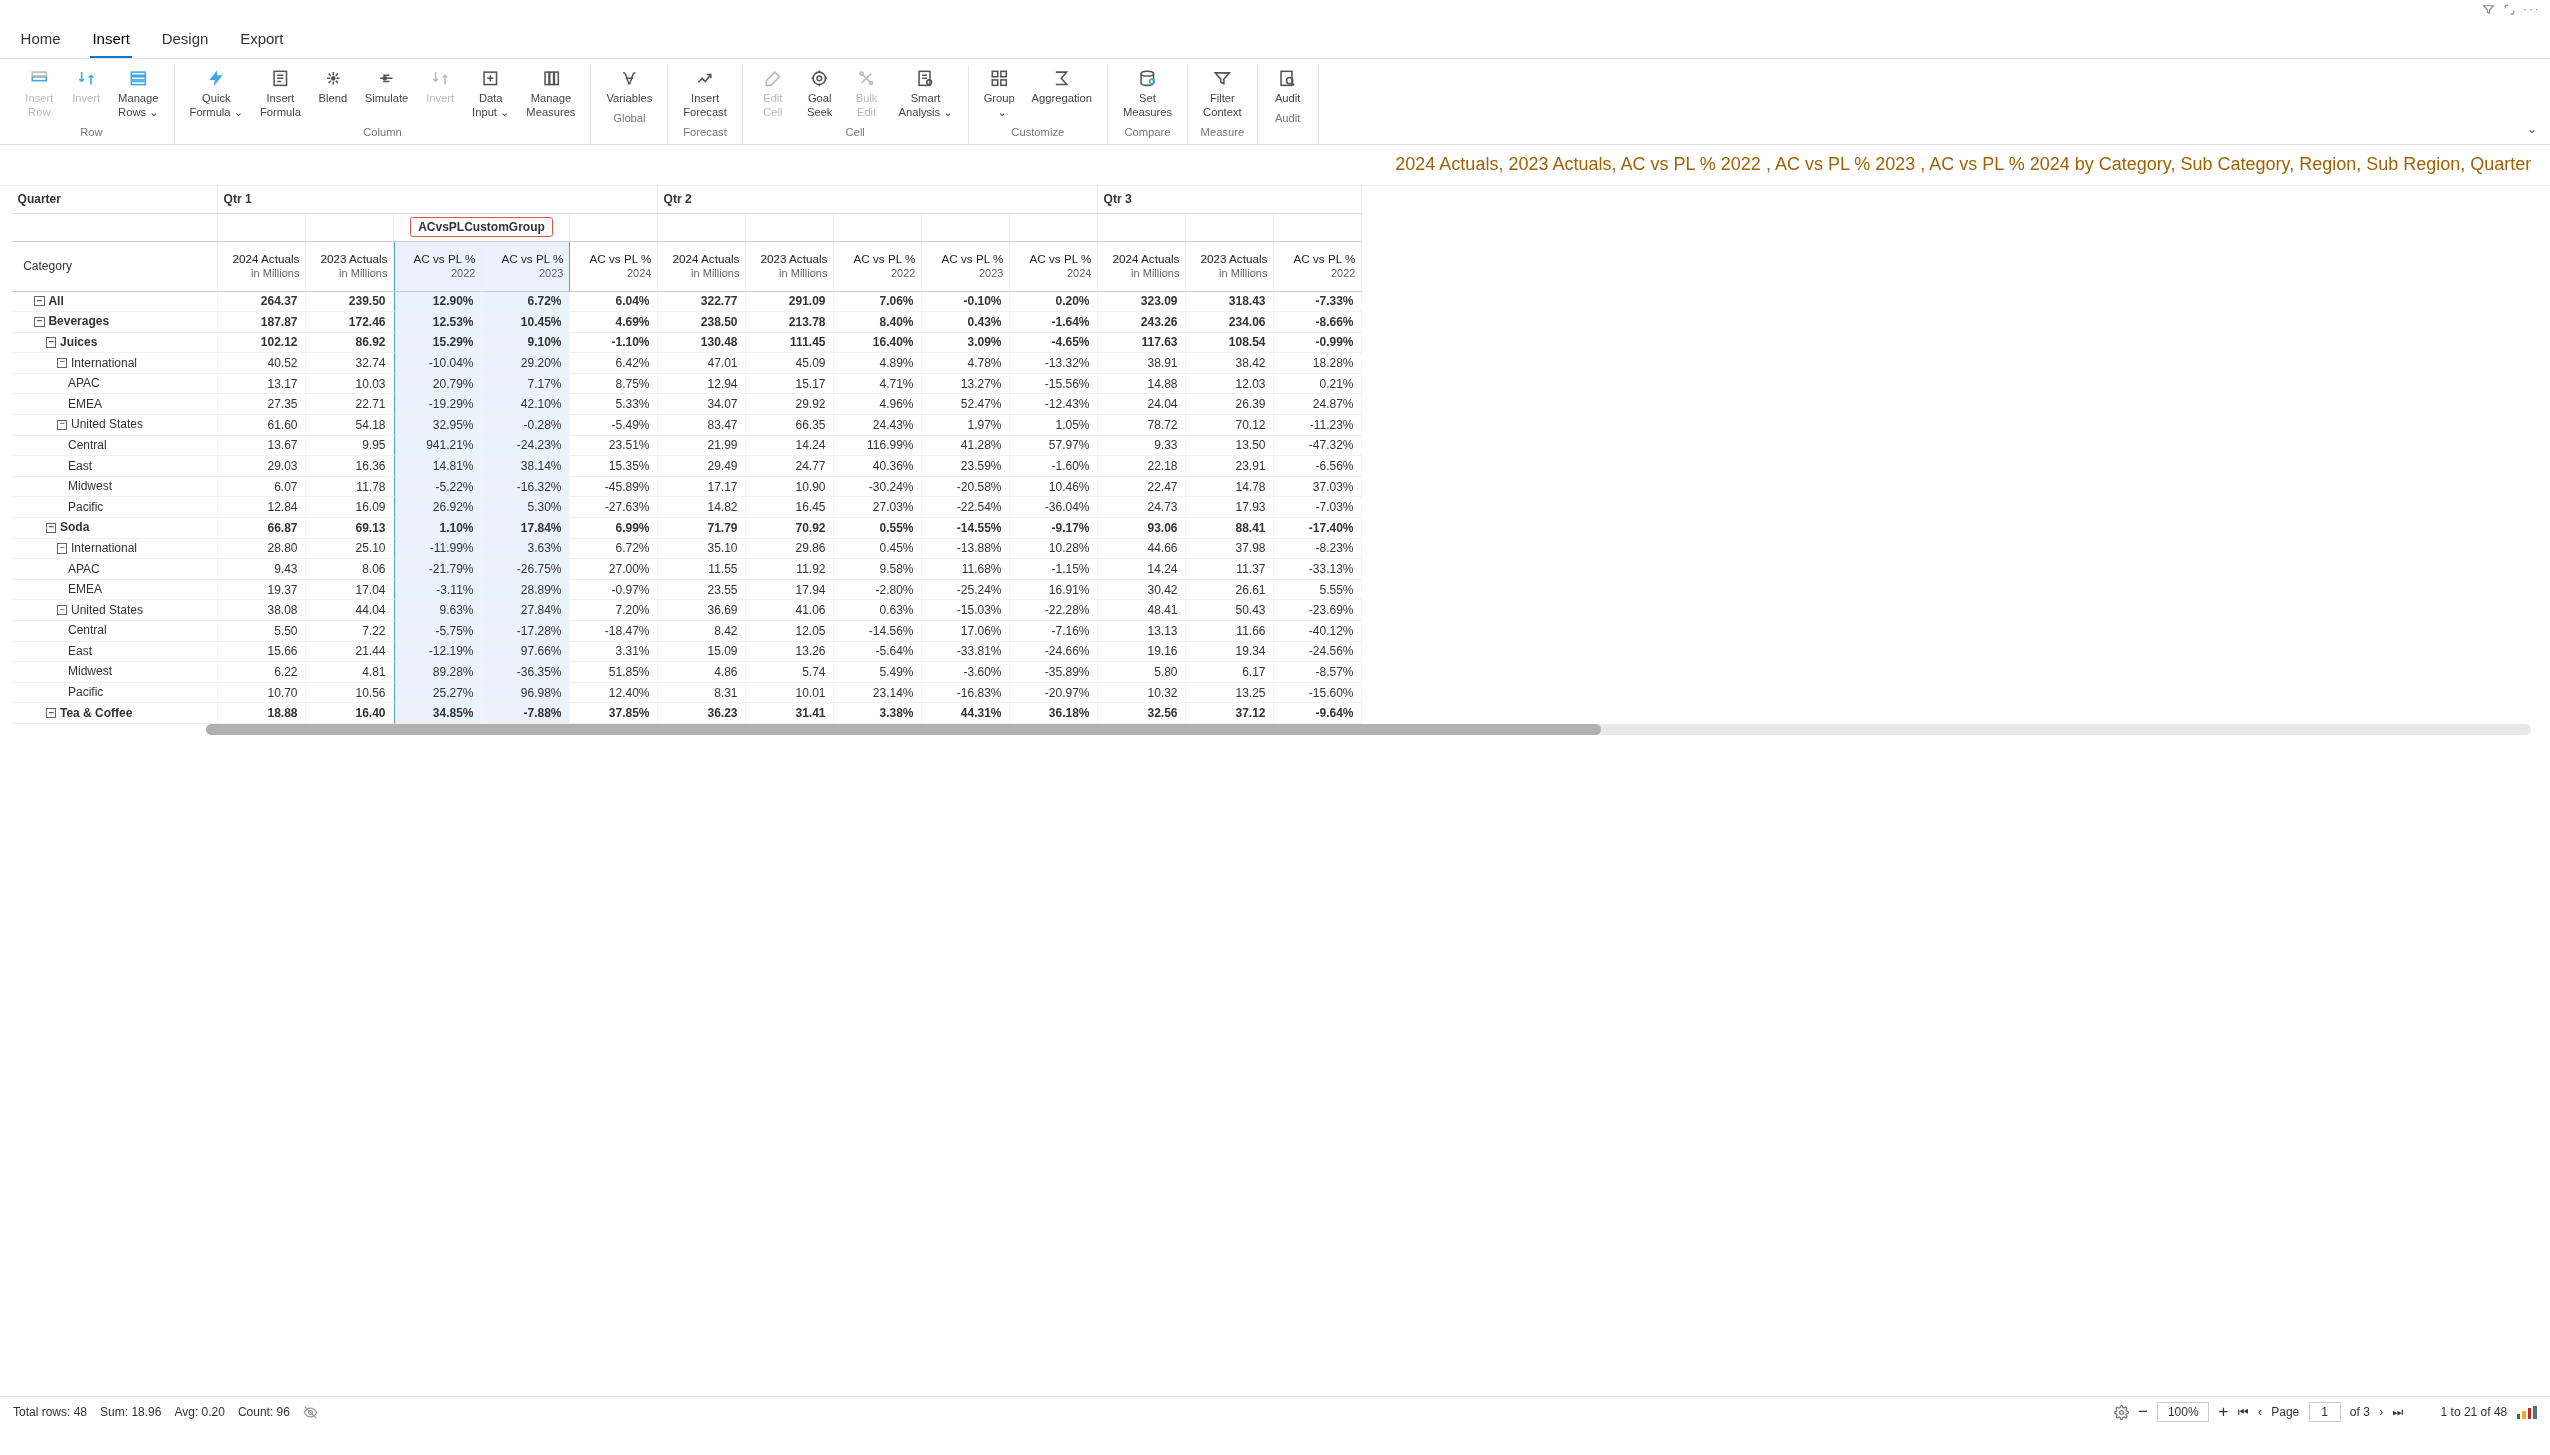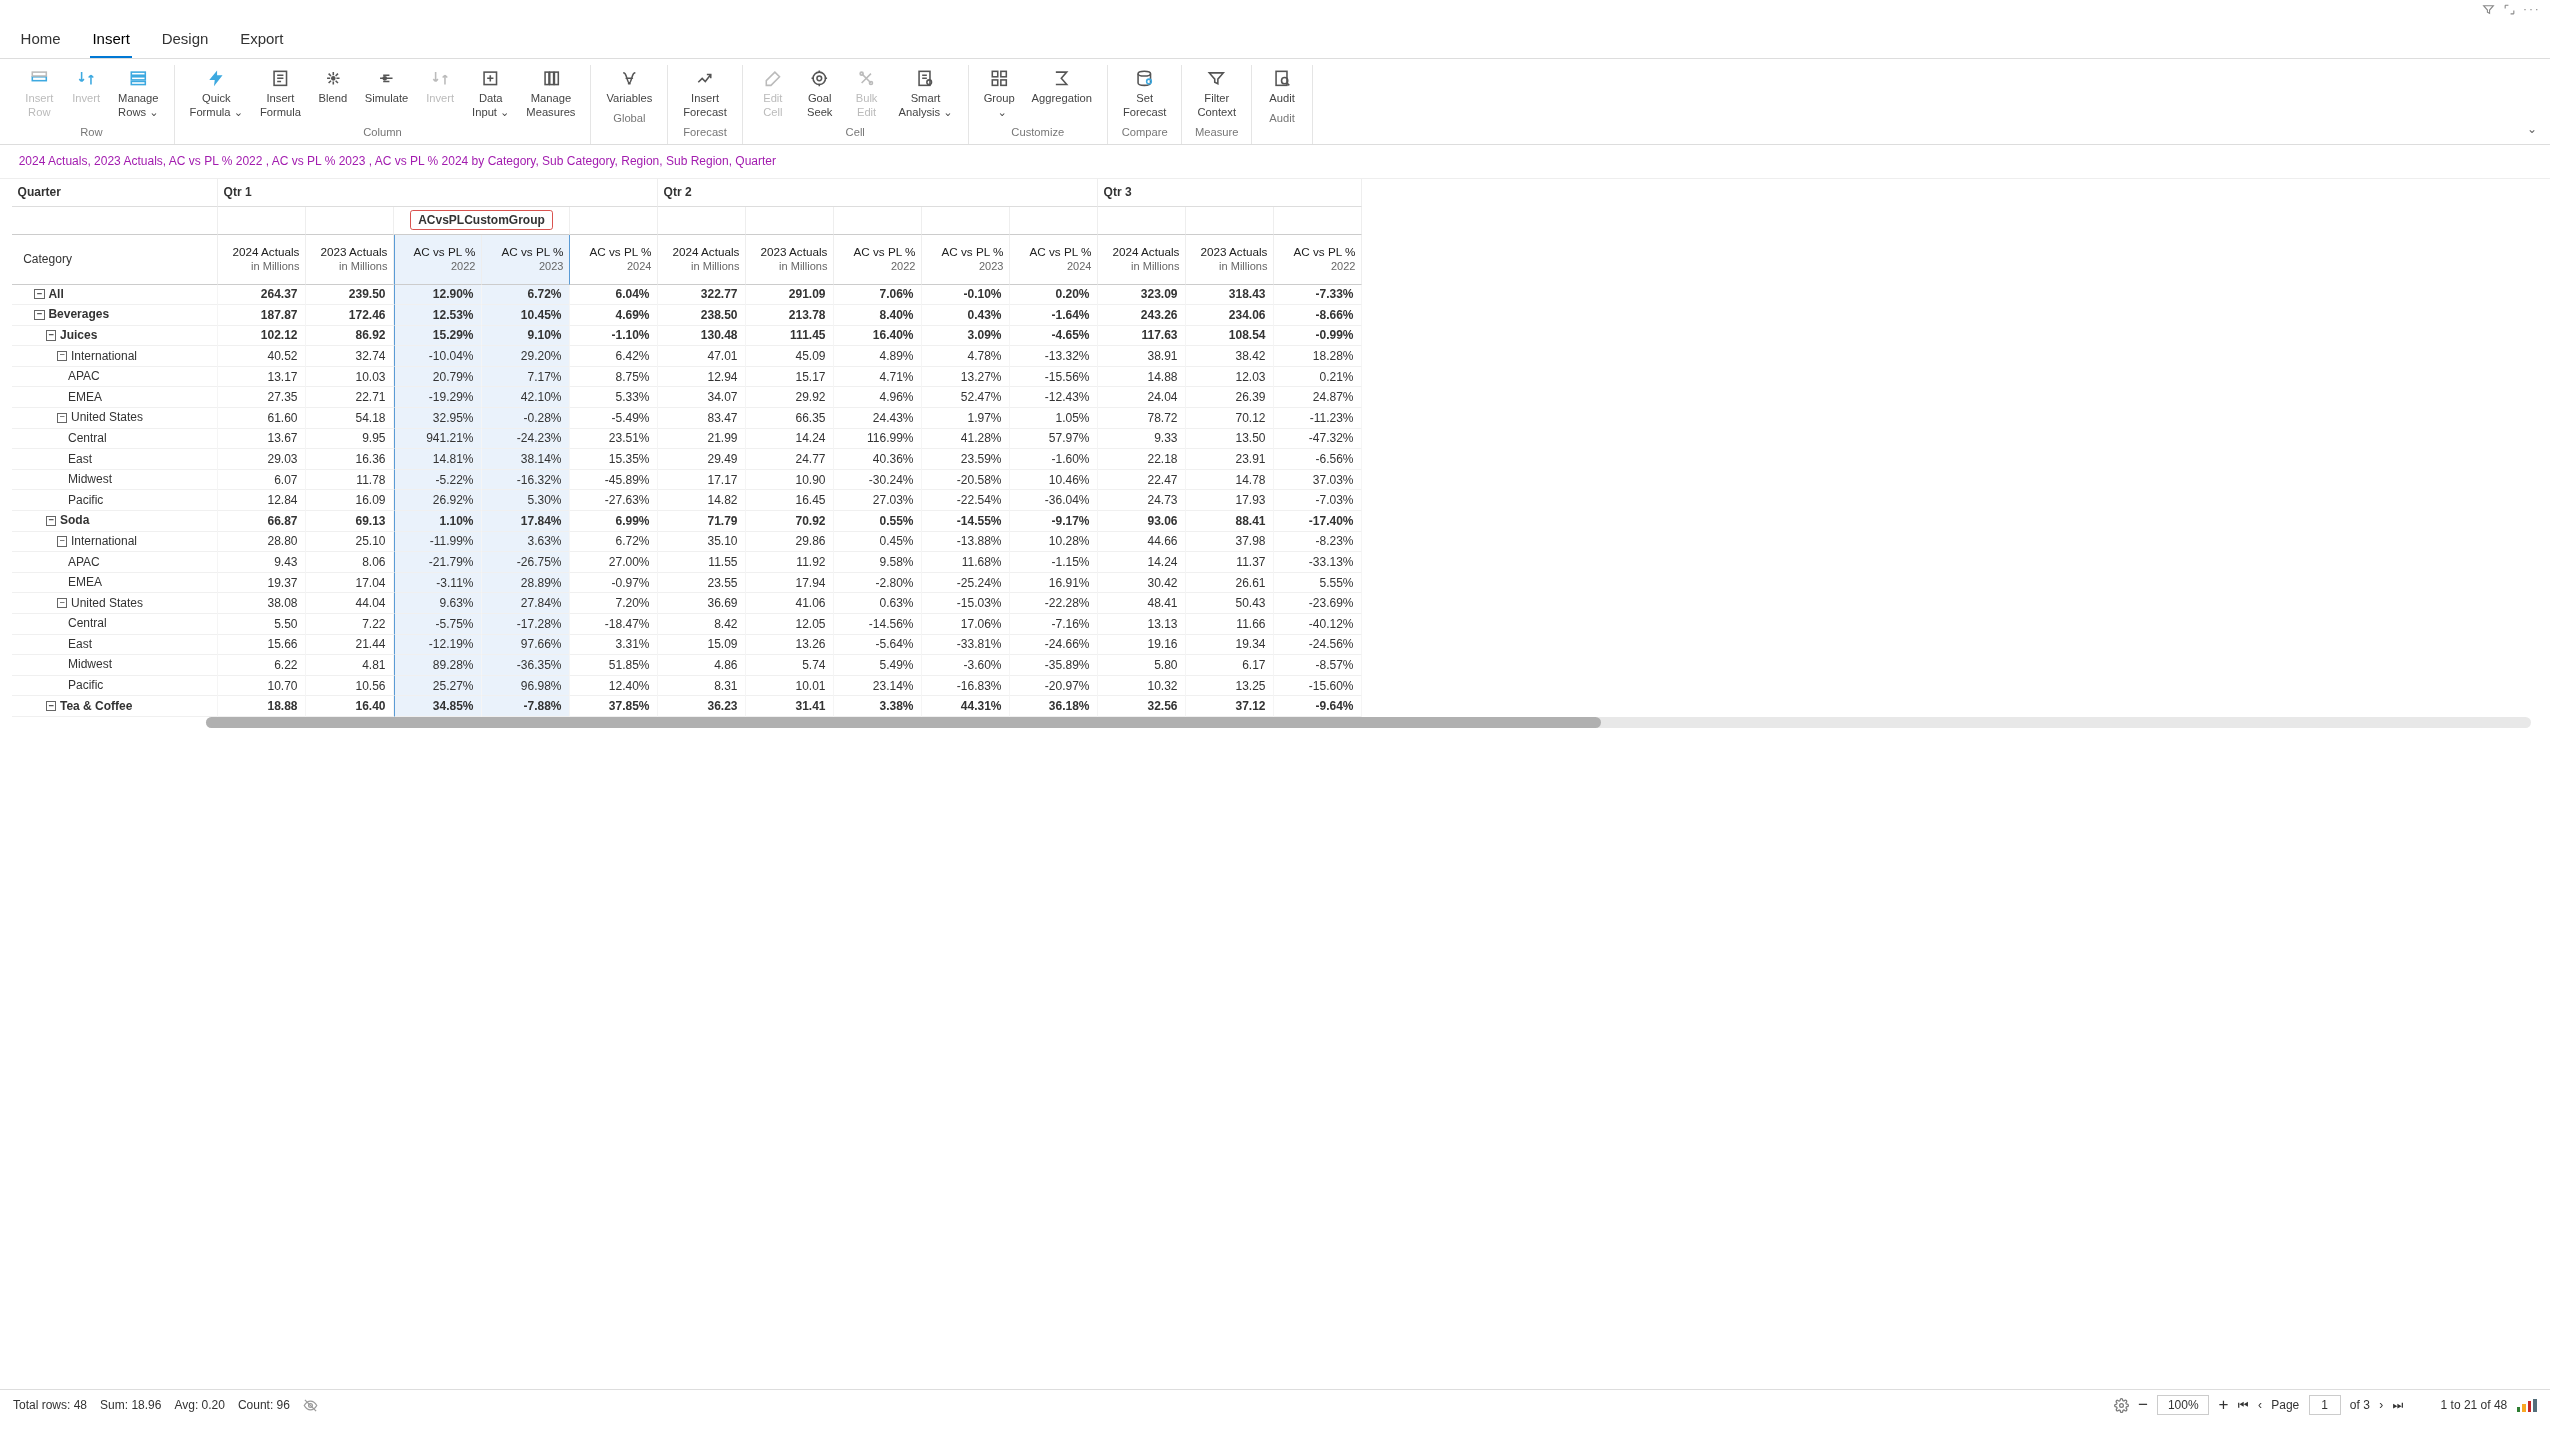--- a/index.html
+++ b/index.html
@@ -306,7 +306,7 @@
             </svg>
           </div>
           <div class="label">Set
-Forecast</div>
+Measures</div>
         </div>
       </div>
       <div class="ribbon-group-label">Compare</div>

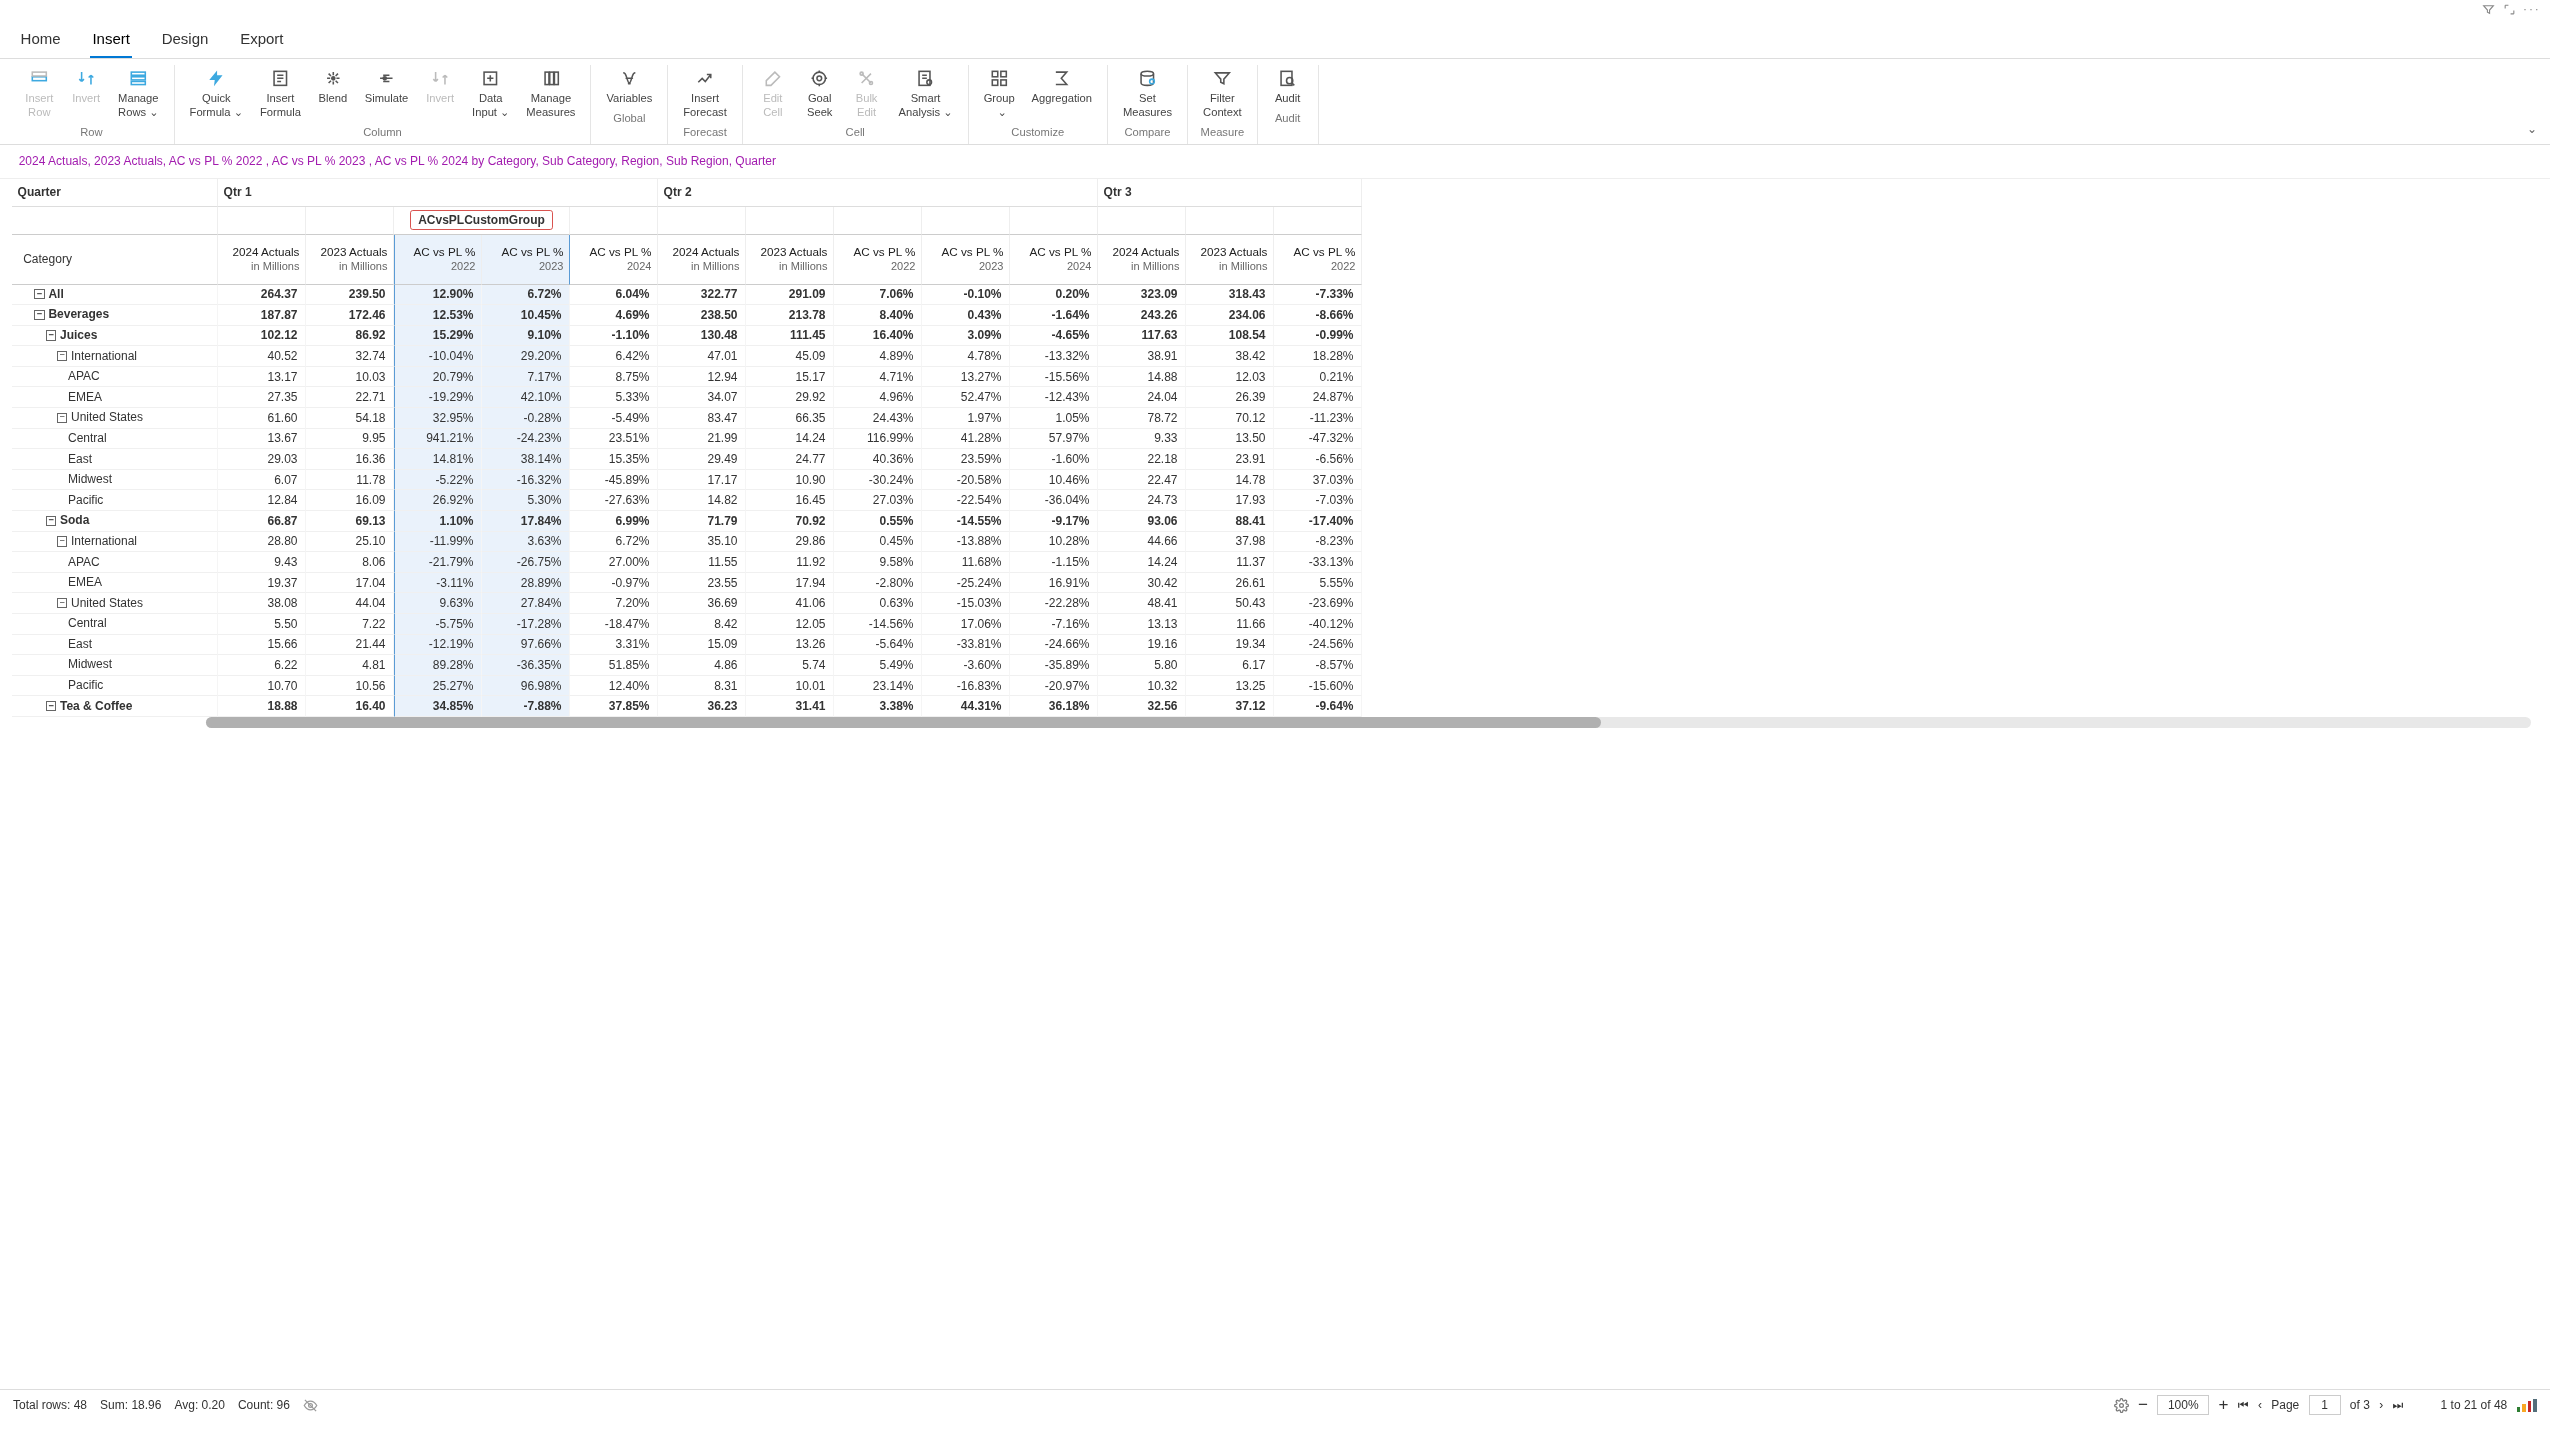--- a/index.html
+++ b/index.html
@@ -27,7 +27,7 @@
 .ribbon-collapse { position:absolute; right:13px; bottom:7.5px; color:#666; cursor:pointer; }
 
 
-.desc { padding:9.3px 18.7px; font-size:12px; color:#a21caf; border-bottom:0.9px solid #eee; }
+.desc { padding:9.3px 18.7px; font-size:18px; color:#a16207; border-bottom:0.9px solid #eee;text-align:right; }
 
 
 .grid-wrap { position:relative; height: calc(100vh - 245px); overflow:hidden; }

